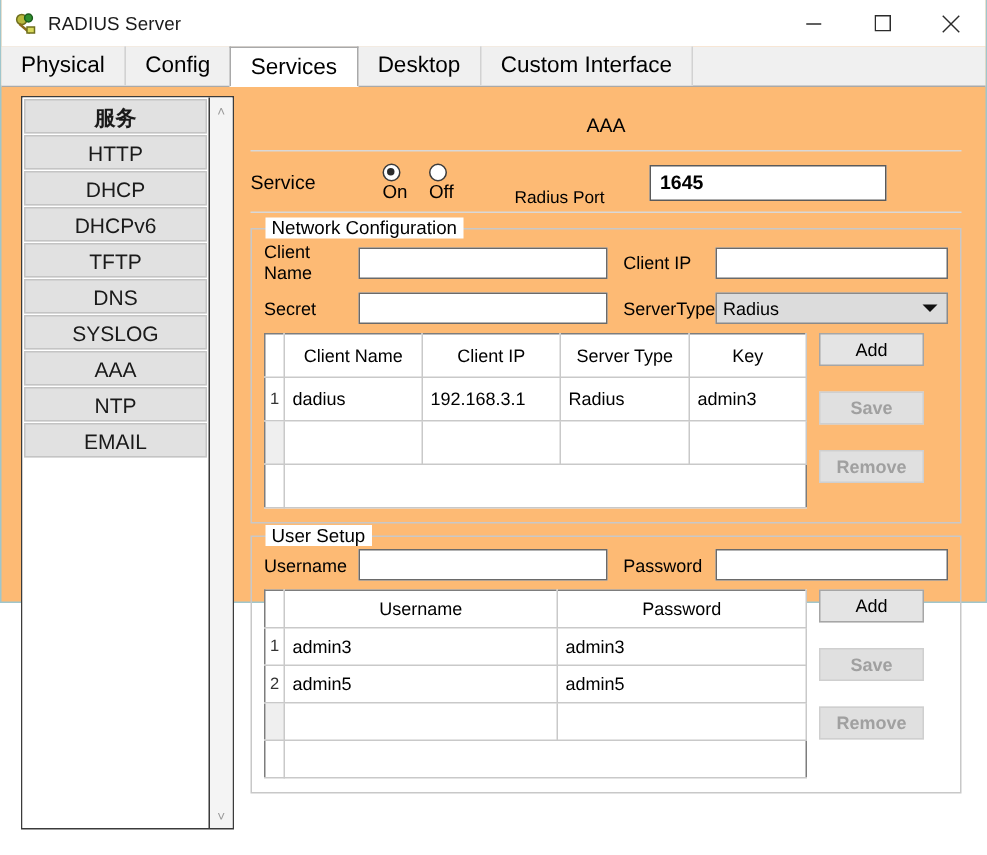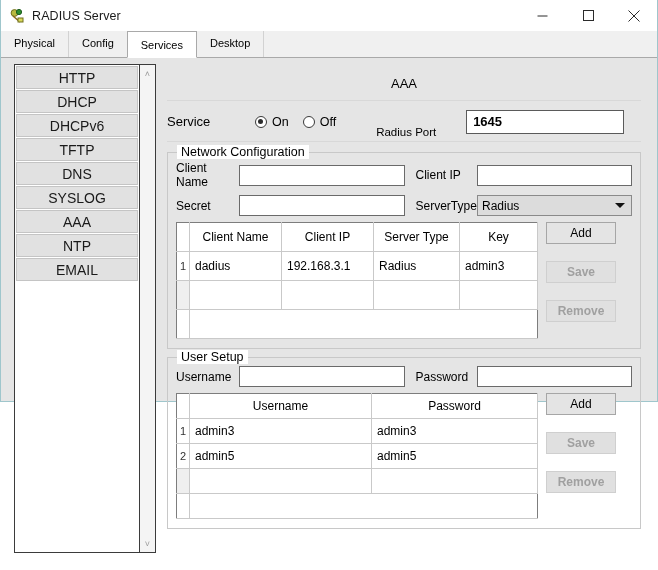--- a/index.html
+++ b/index.html
@@ -14,7 +14,7 @@
   #window {
     position: relative;
     width: 658px; height: 402px;
-    background: #e5e5e5;
+    background: #fdba74;
     border: 1px solid #9fc6cc;
     border-top: none;
   }

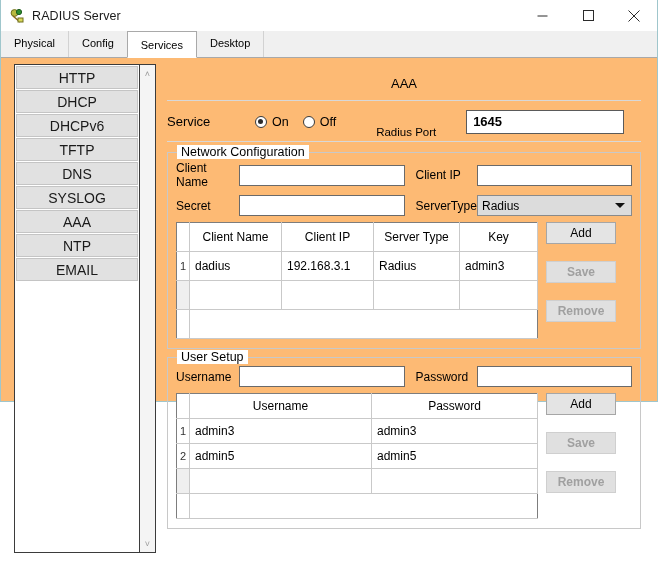--- a/index.html
+++ b/index.html
@@ -54,7 +54,7 @@
   .tab {
     height: 26px; line-height: 25px;
     padding: 0 13px;
-    font-size: 11px; color: #000;
+    font-size: 15px; color: #000;
     background: #f0f0f0;
     border-left: 1px solid #d2d2d2;
     border-right: 1px solid #d2d2d2;

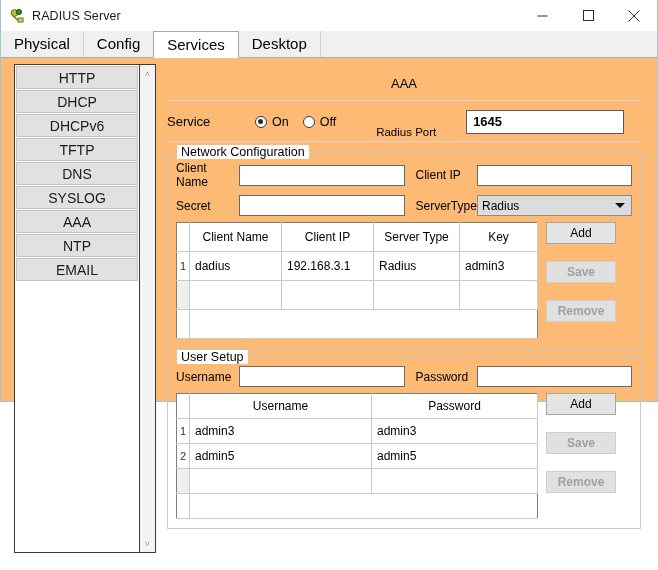--- a/index.html
+++ b/index.html
@@ -275,6 +275,7 @@
     <div class="tab">Config</div>
     <div class="tab active">Services</div>
     <div class="tab">Desktop</div>
+    <div class="tab">Custom Interface</div>
   </div>
 
   <div id="sidebar">

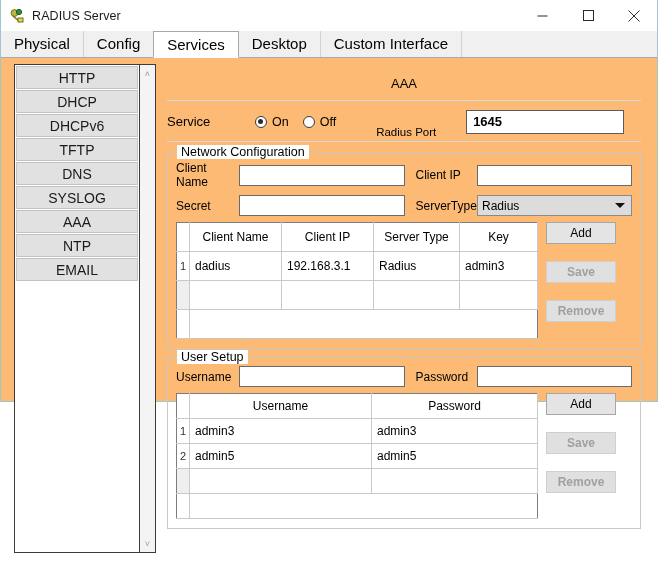--- a/index.html
+++ b/index.html
@@ -280,6 +280,7 @@
 
   <div id="sidebar">
     <div id="sidelist">
+      <div class="side-item header">服务</div>
       <div class="side-item">HTTP</div>
       <div class="side-item">DHCP</div>
       <div class="side-item">DHCPv6</div>

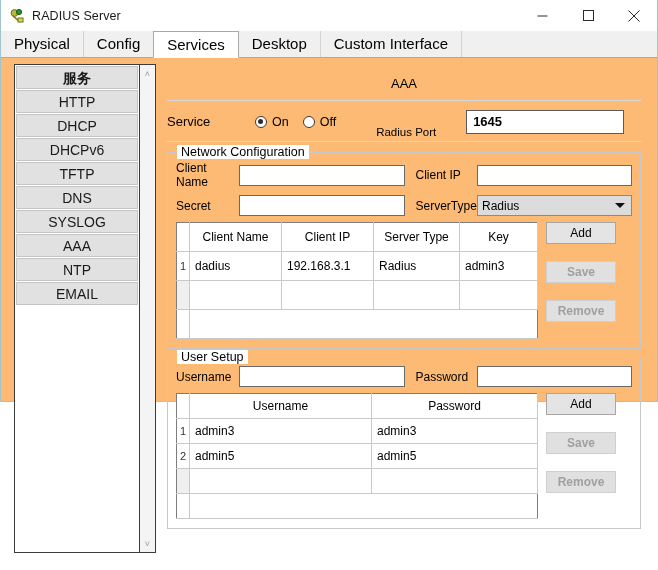--- a/index.html
+++ b/index.html
@@ -130,7 +130,7 @@
     border-bottom: 1px solid #d8d8d8;
   }
   #service-label { font-size: 13px; width: 88px; }
-  .radio-wrap { display: flex; align-items: center; margin-right: 14px; }
+  .radio-wrap { display: flex; align-items: flex-start; margin-right: 14px; flex-direction: column; }
   .radio {
     width: 12px; height: 12px; border-radius: 50%;
     border: 1.4px solid #3a3a3a; background: #fff;

